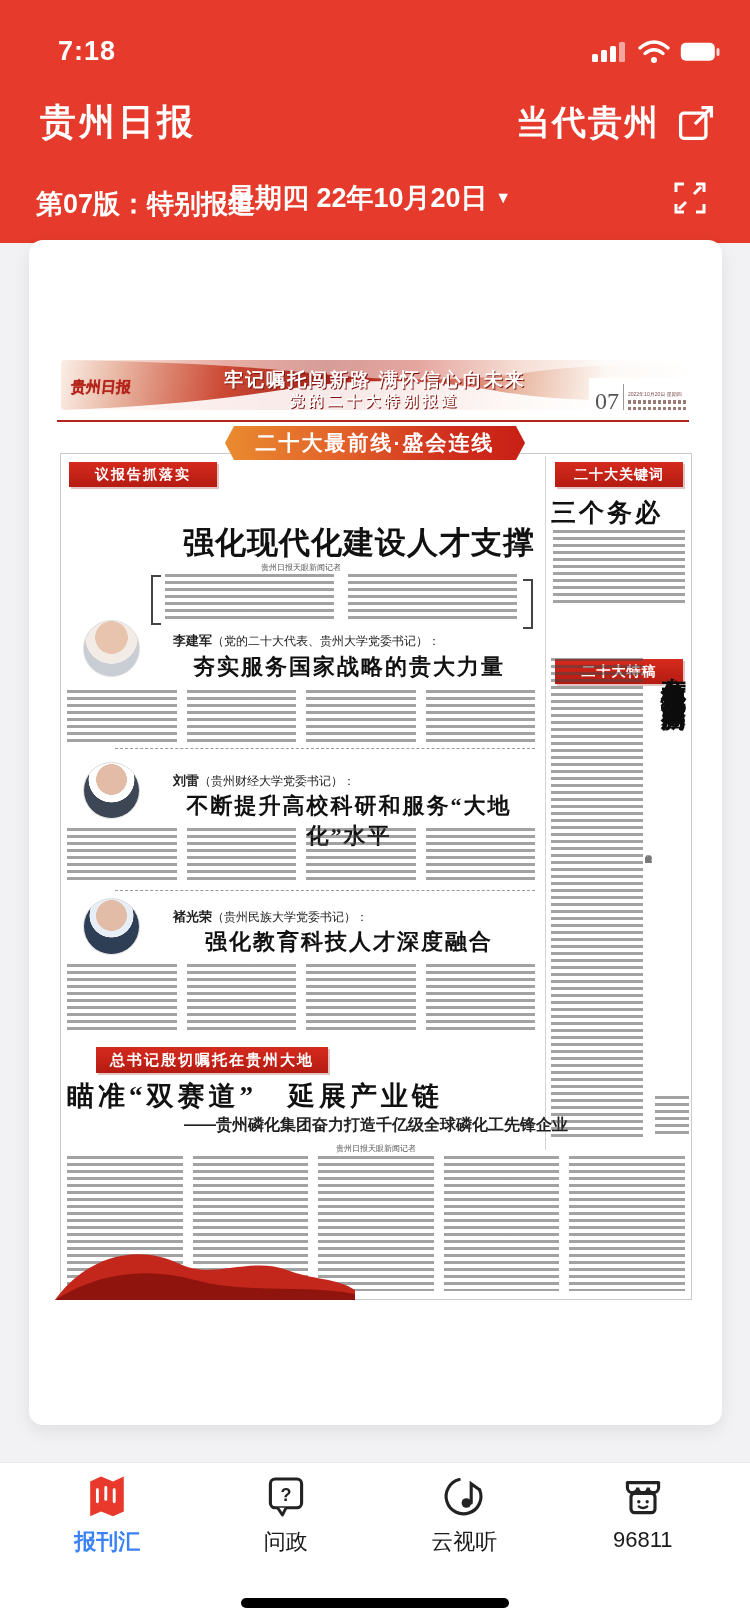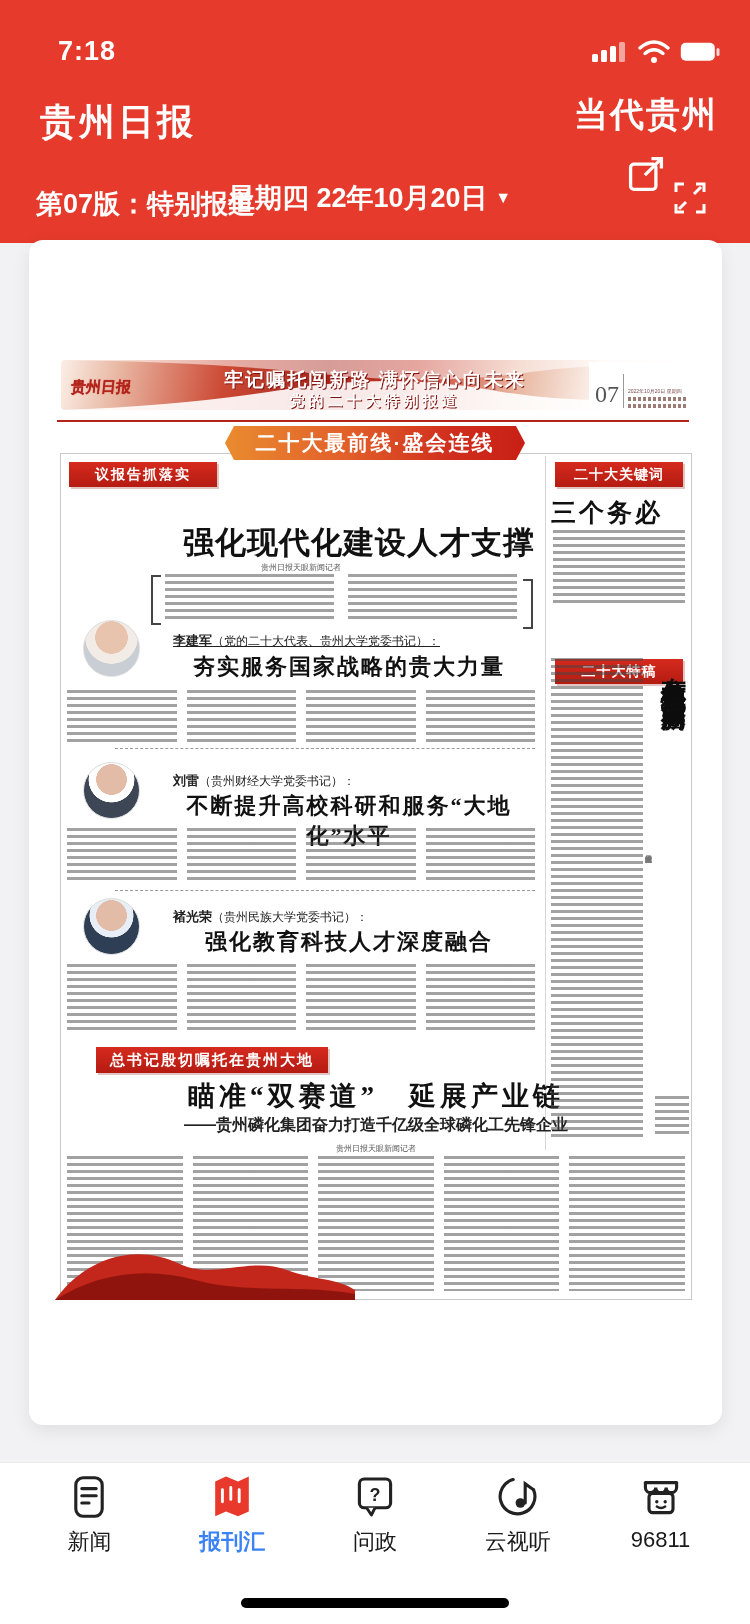--- a/index.html
+++ b/index.html
@@ -12,7 +12,7 @@
   .status-time{position:absolute;left:58px;top:36px;color:#fff;font-size:27px;font-weight:bold;letter-spacing:1px;}
   .status-icons{position:absolute;right:30px;top:40px;display:flex;align-items:center;gap:10px;}
   .appbar-title{position:absolute;left:40px;top:98px;color:#fff;font-size:36px;font-weight:bold;font-family:"Liberation Serif","DejaVu Serif",serif;letter-spacing:3px;}
-  .appbar-right{position:absolute;right:32px;top:92px;display:flex;align-items:center;gap:14px;flex-direction:column;}
+  .appbar-right{position:absolute;right:32px;top:100px;display:flex;align-items:center;gap:14px;}
   .appbar-link{color:#fff;font-size:34px;font-weight:bold;font-family:"Liberation Serif","DejaVu Serif",serif;letter-spacing:2px;}
   .pagebar{position:absolute;left:0;top:176px;width:750px;height:48px;color:#fff;}
   .pagebar .edition{position:absolute;left:36px;top:4px;font-size:27px;font-weight:bold;margin-top:6px;}

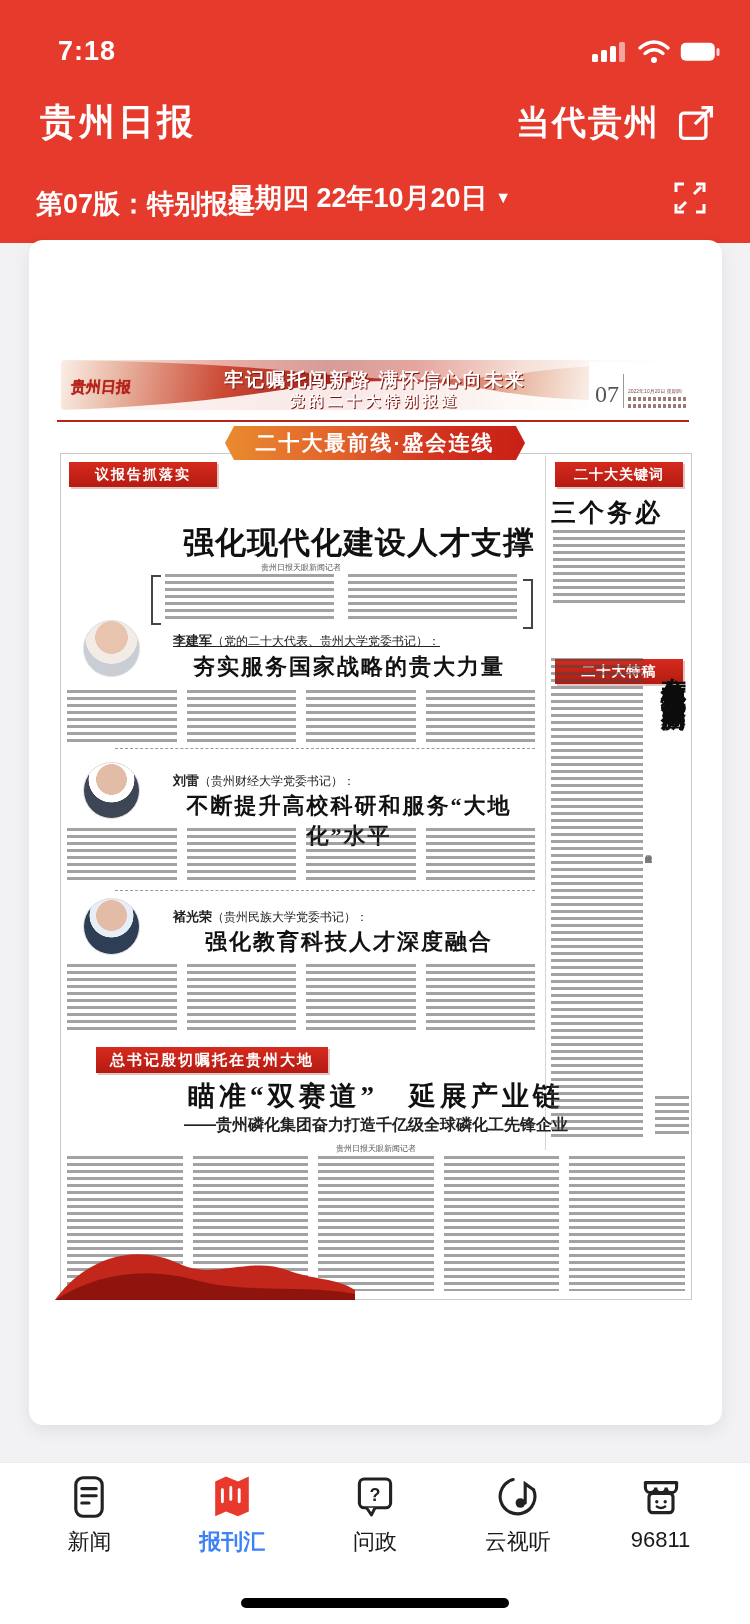--- a/index.html
+++ b/index.html
@@ -31,7 +31,7 @@
   .mast-logo{position:absolute;left:10px;top:18px;color:#b3231a;font-size:15px;font-weight:bold;font-family:"Liberation Serif","DejaVu Serif",serif;transform:skewX(-6deg);text-shadow:0 0 1px #b3231a;}
   .mast-l1{position:absolute;left:0;top:7px;width:628px;text-align:center;color:#fff;font-size:19px;font-weight:bold;letter-spacing:2px;text-shadow:1px 1px 0 #7e130d;}
   .mast-l2{position:absolute;left:0;top:32px;width:628px;text-align:center;color:#fff;font-size:15px;font-weight:bold;letter-spacing:4px;text-shadow:1px 1px 0 #7e130d;}
-  .pageno-box{position:absolute;left:528px;top:2px;width:104px;height:46px;background:#fff;display:flex;align-items:flex-end;}
+  .pageno-box{position:absolute;left:528px;top:18px;width:104px;height:46px;background:#fff;display:flex;align-items:center;}
   .pageno{font-size:24px;color:#555;font-family:"Liberation Serif","DejaVu Serif",serif;margin-left:6px;}
   .pageno-div{width:1px;height:34px;background:#999;margin:0 4px;}
   .pageno-info{display:flex;flex-direction:column;gap:3px;width:58px;}

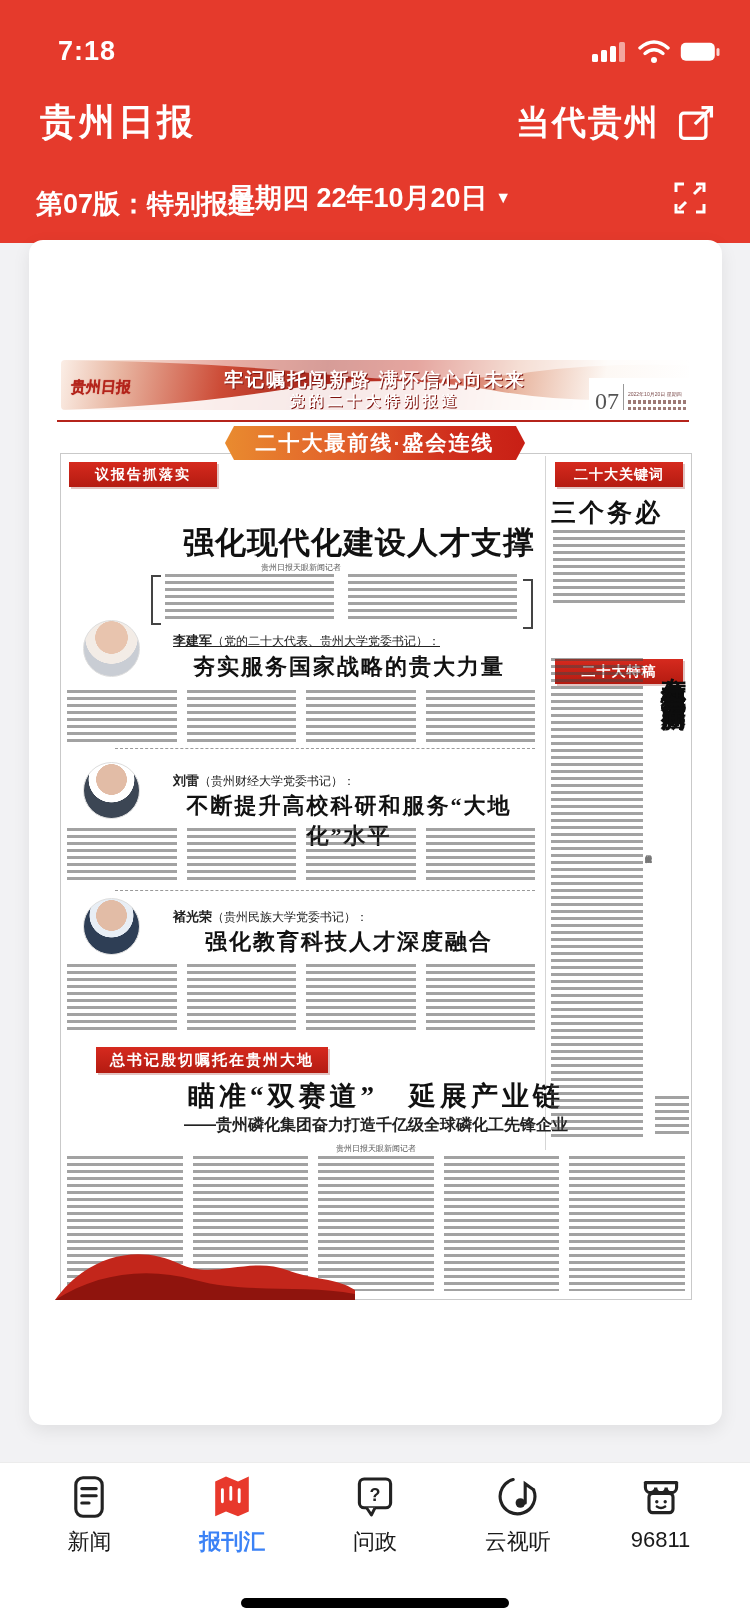--- a/index.html
+++ b/index.html
@@ -187,7 +187,7 @@
       <div class="bracket bk-r"></div>
 
       <div class="photo ph1 abs" style="left:28px;top:270px;"></div>
-      <div class="speaker" style="top:282px;text-decoration:underline;"><b>李建军</b><span>（党的二十大代表、贵州大学党委书记）：</span></div>
+      <div class="speaker" style="top:282px;"><b>李建军</b><span>（党的二十大代表、贵州大学党委书记）：</span></div>
       <div class="serifhead sectitle" style="top:302px;">夯实服务国家战略的贵大力量</div>
       <div class="cols" style="left:12px;top:340px;width:468px;height:52px;">
           <div class="ft"></div>

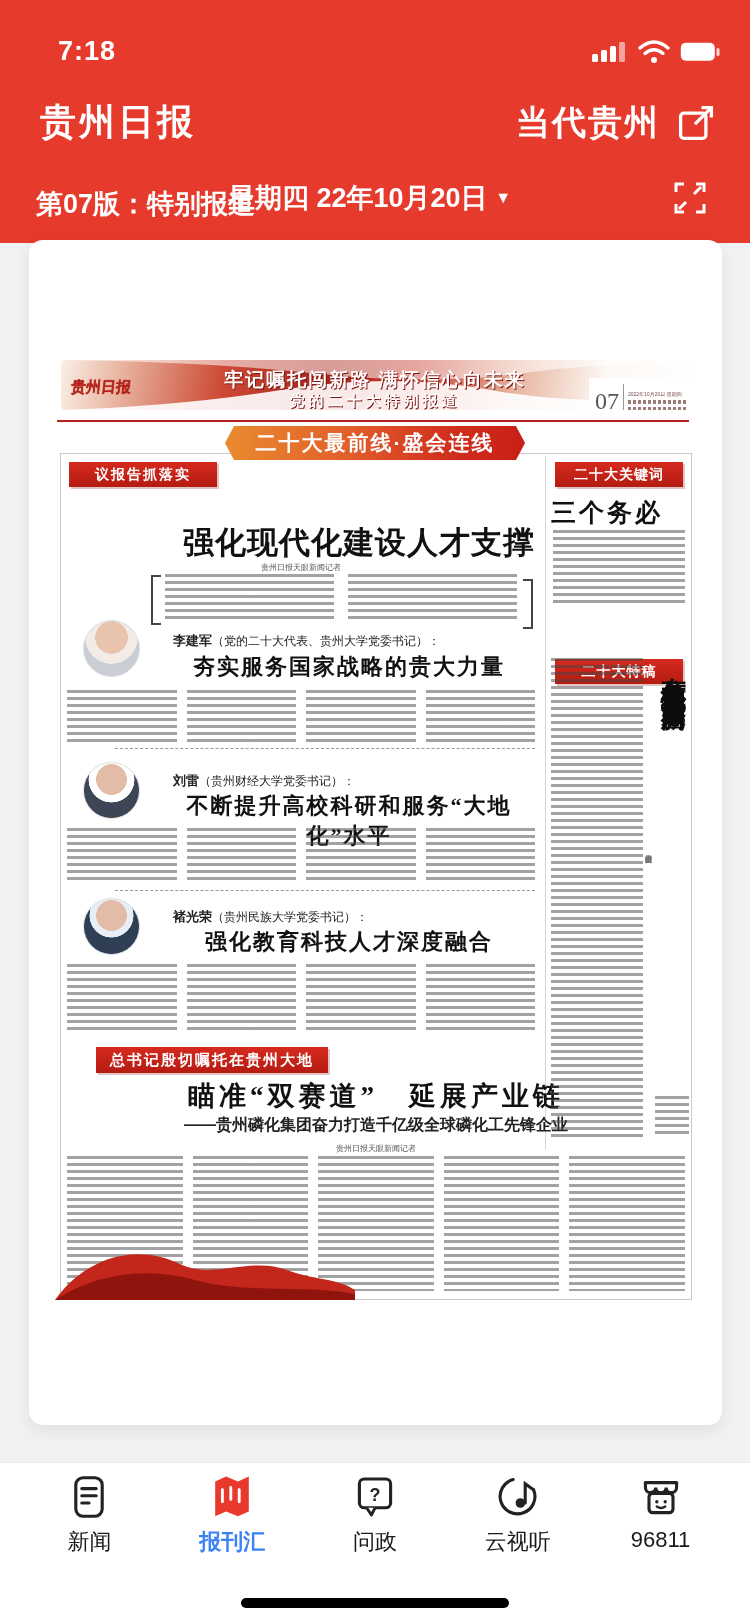--- a/index.html
+++ b/index.html
@@ -76,7 +76,7 @@
   .ft{background-image:repeating-linear-gradient(to bottom,rgba(70,70,70,.5) 0 3px,transparent 3px 7px);}
   .dash{position:absolute;left:60px;width:420px;border-top:1px dashed #999;}
 
-  .h2{position:absolute;left:12px;top:728px;width:618px;text-align:center;font-size:27px;letter-spacing:4px;}
+  .h2{position:absolute;left:12px;top:728px;width:618px;text-align:left;font-size:27px;letter-spacing:4px;}
   .sub2{position:absolute;left:12px;top:765px;width:618px;text-align:center;font-size:16px;font-weight:bold;color:#222;}
   .byline2{position:absolute;left:12px;top:793px;width:618px;}
   .cols5{left:12px;top:806px;width:618px;height:135px;}

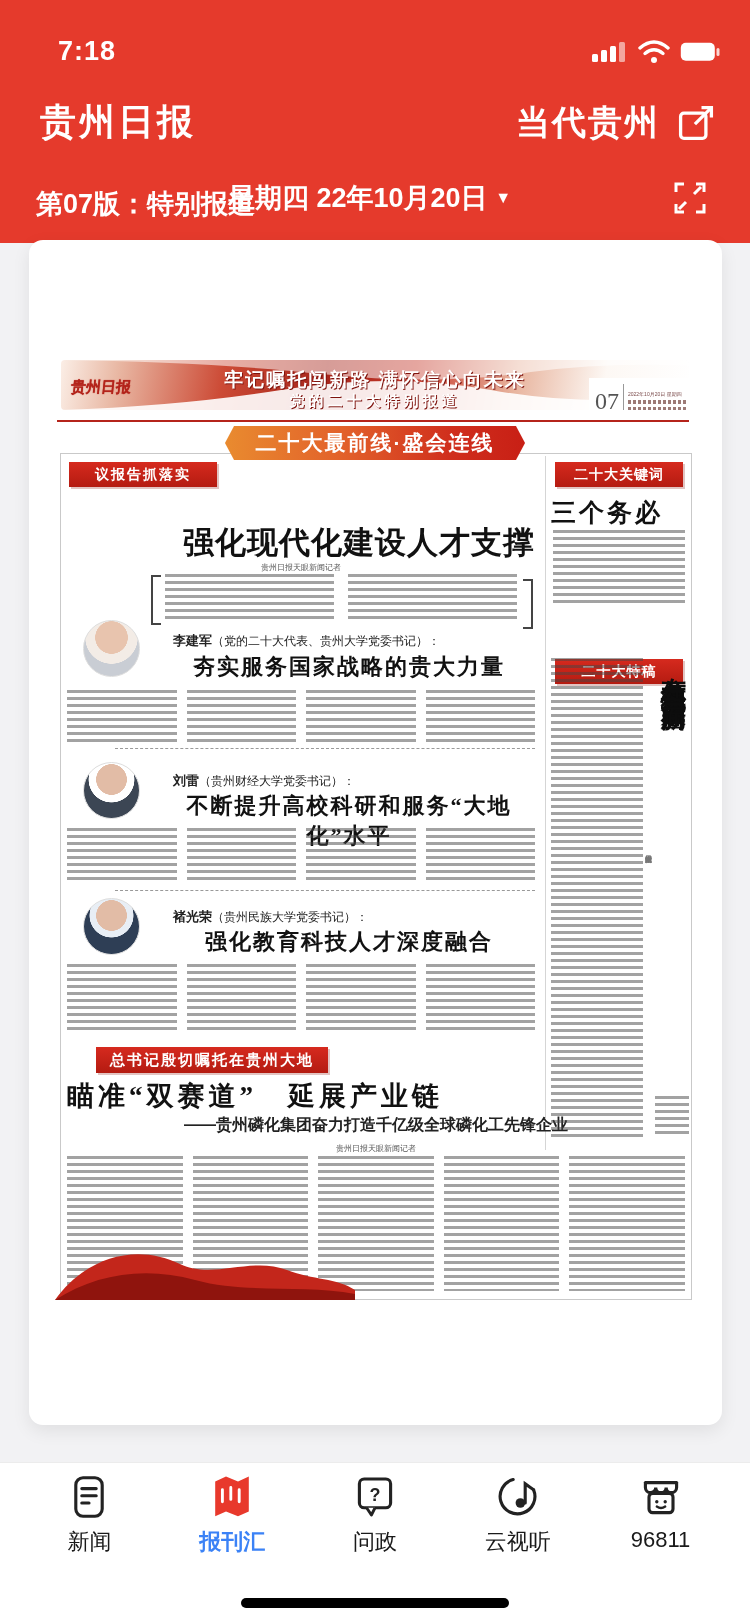--- a/index.html
+++ b/index.html
@@ -249,13 +249,6 @@
 
   <div class="tabbar">
     <div class="tabs">
-      <div class="tab">
-        <svg width="48" height="48" viewBox="0 0 40 40">
-          <rect x="9" y="4" width="22" height="32" rx="6" stroke="#222" stroke-width="2.6" fill="none"></rect>
-          <path d="M14 13 H26 M14 19 H26 M14 25 H20" stroke="#222" stroke-width="2.6" stroke-linecap="round"></path>
-        </svg>
-        <span class="tab-label">新闻</span>
-      </div>
       <div class="tab active">
         <svg width="48" height="48" viewBox="0 0 40 40">
           <path d="M6 7 L15 3 L25 7 L34 3 V32 L25 36 L15 32 L6 36 Z" fill="#e8392c"></path>

